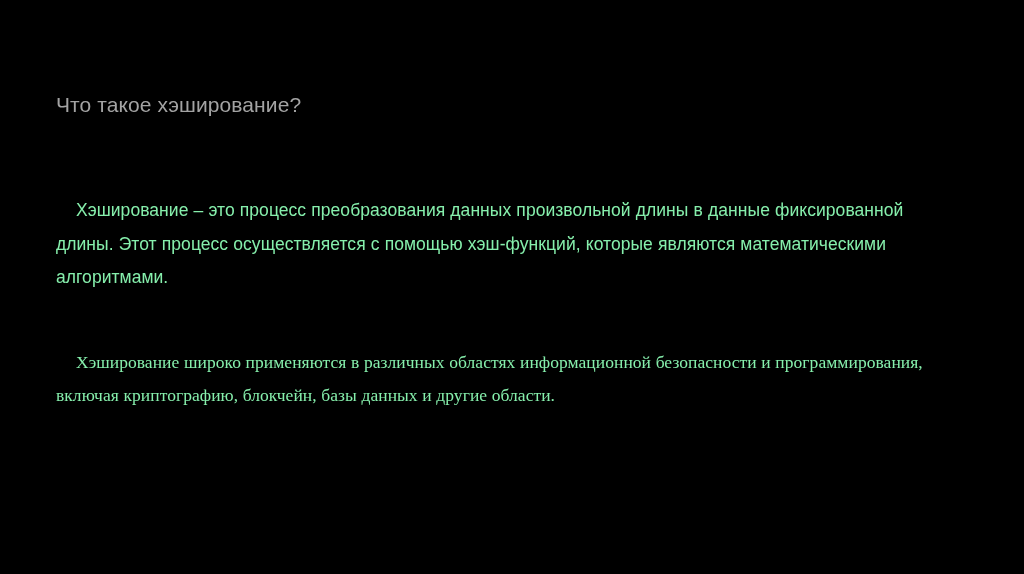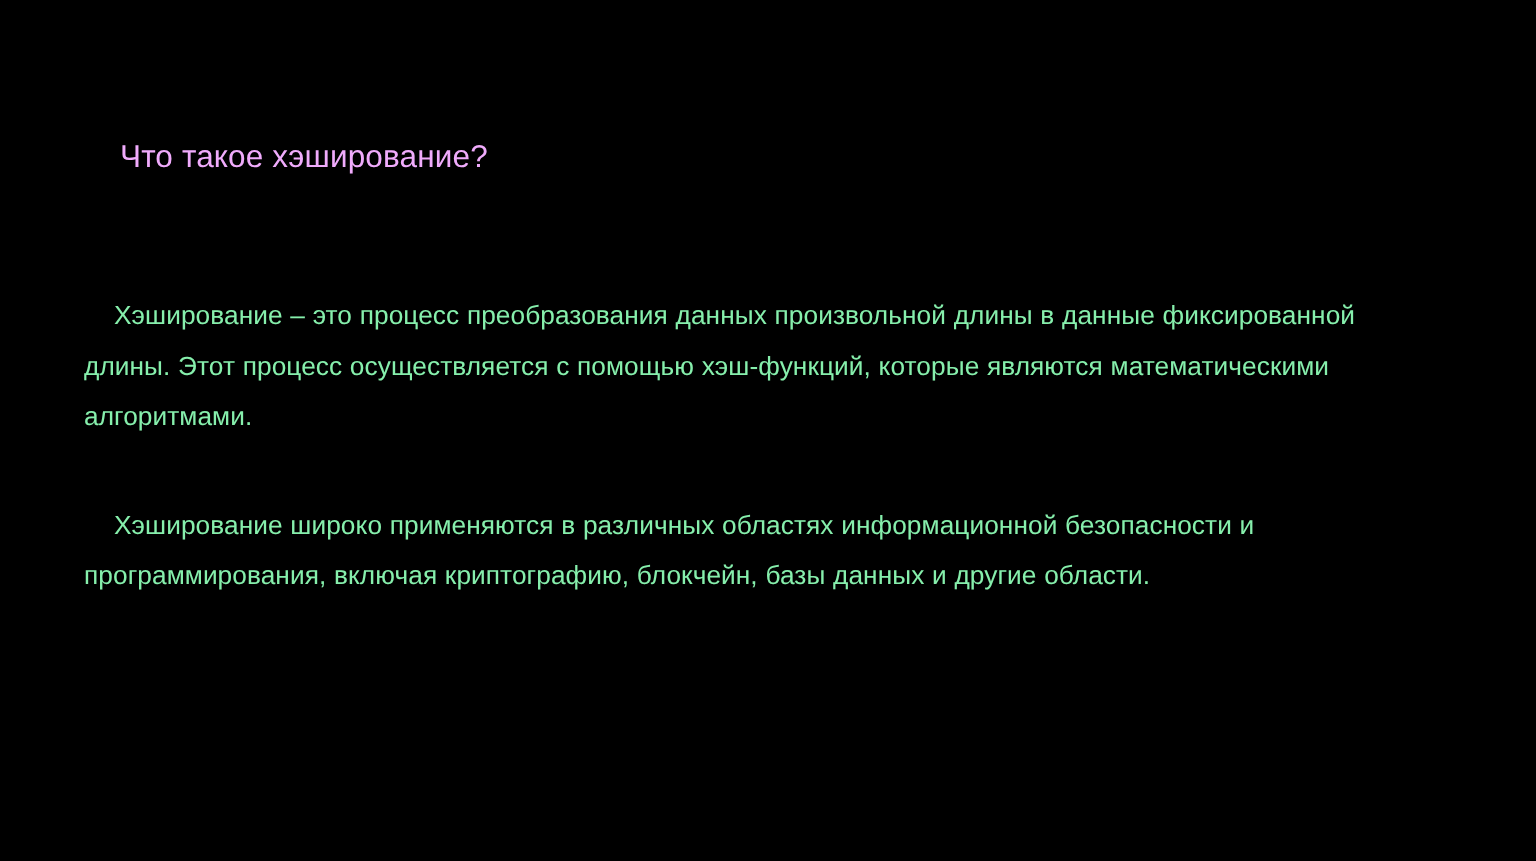--- a/index.html
+++ b/index.html
@@ -31,9 +31,8 @@
     line-height: 26px;
     font-weight: 400;
     letter-spacing: 0.1px;
-    color: #f0abfc;
+    color: #a3a3a3;
     white-space: nowrap;
-    margin-left: 24px;
   }
   .body-block {
     position: absolute;

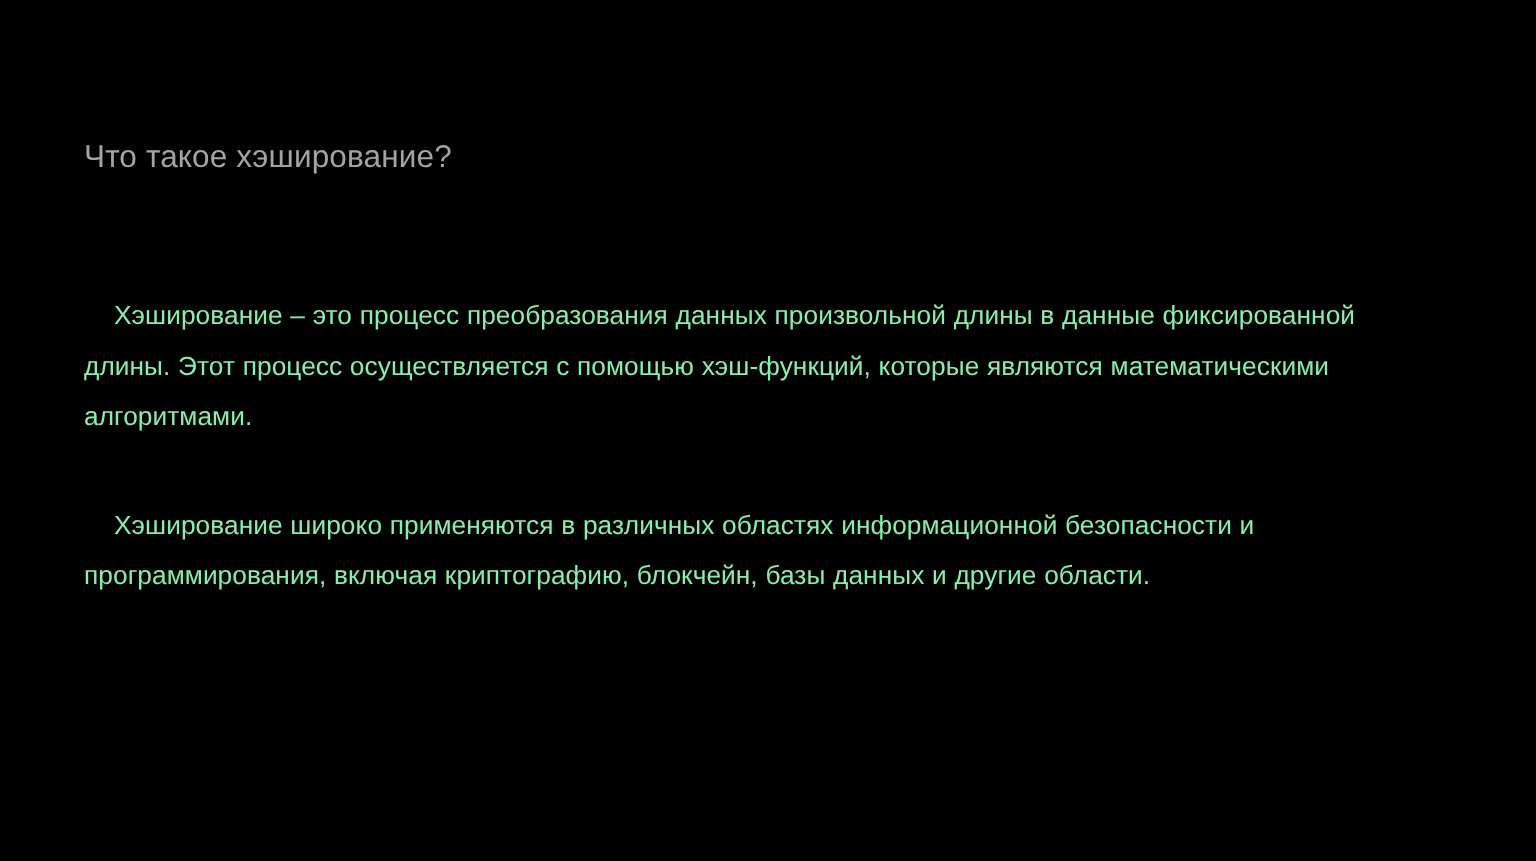--- a/index.html
+++ b/index.html
@@ -51,7 +51,8 @@
     word-spacing: 0.2px;
   }
   .para + .para {
-    margin-top: 39px;
+    margin-top: 51px;
+    font-family: Liberation Serif, serif;
   }
 </style>
 </head>

